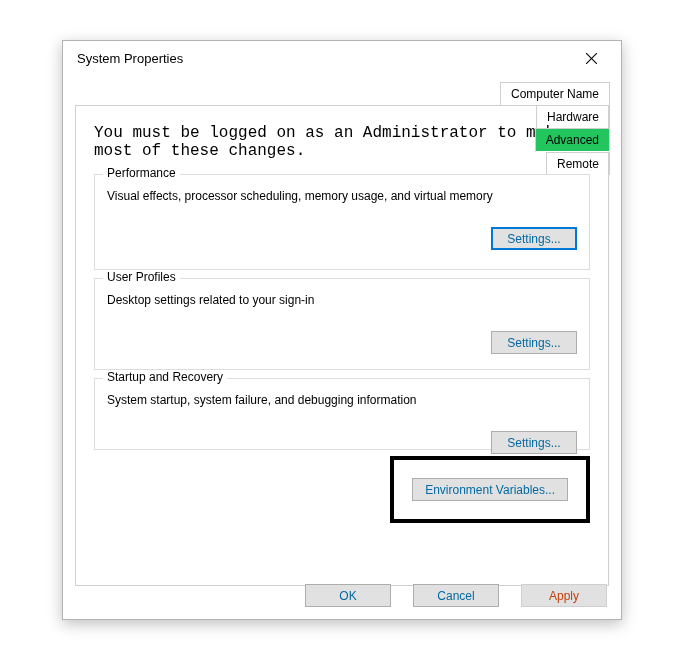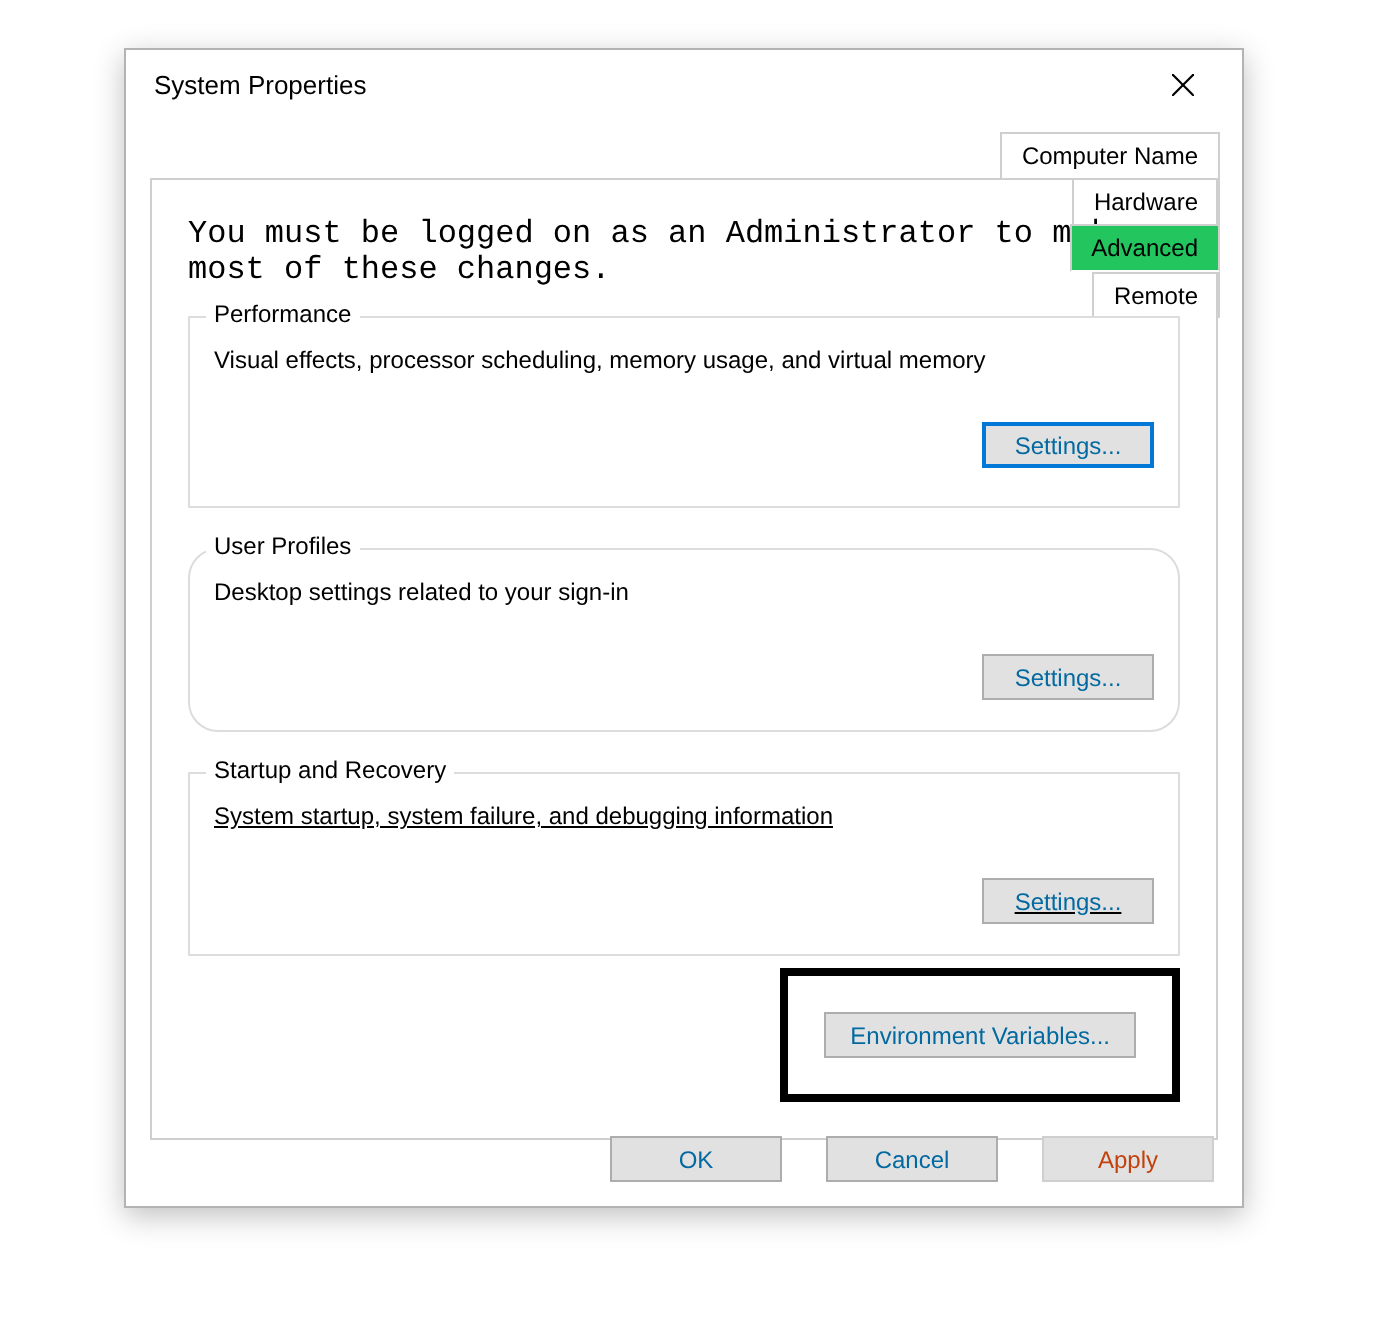--- a/index.html
+++ b/index.html
@@ -15,7 +15,7 @@
   .dialog {
     position: absolute;
     left: 62px;
-    top: 24px;
+    top: 40px;
     width: 560px;
     height: 580px;
     border: 1px solid #b3b3b3;

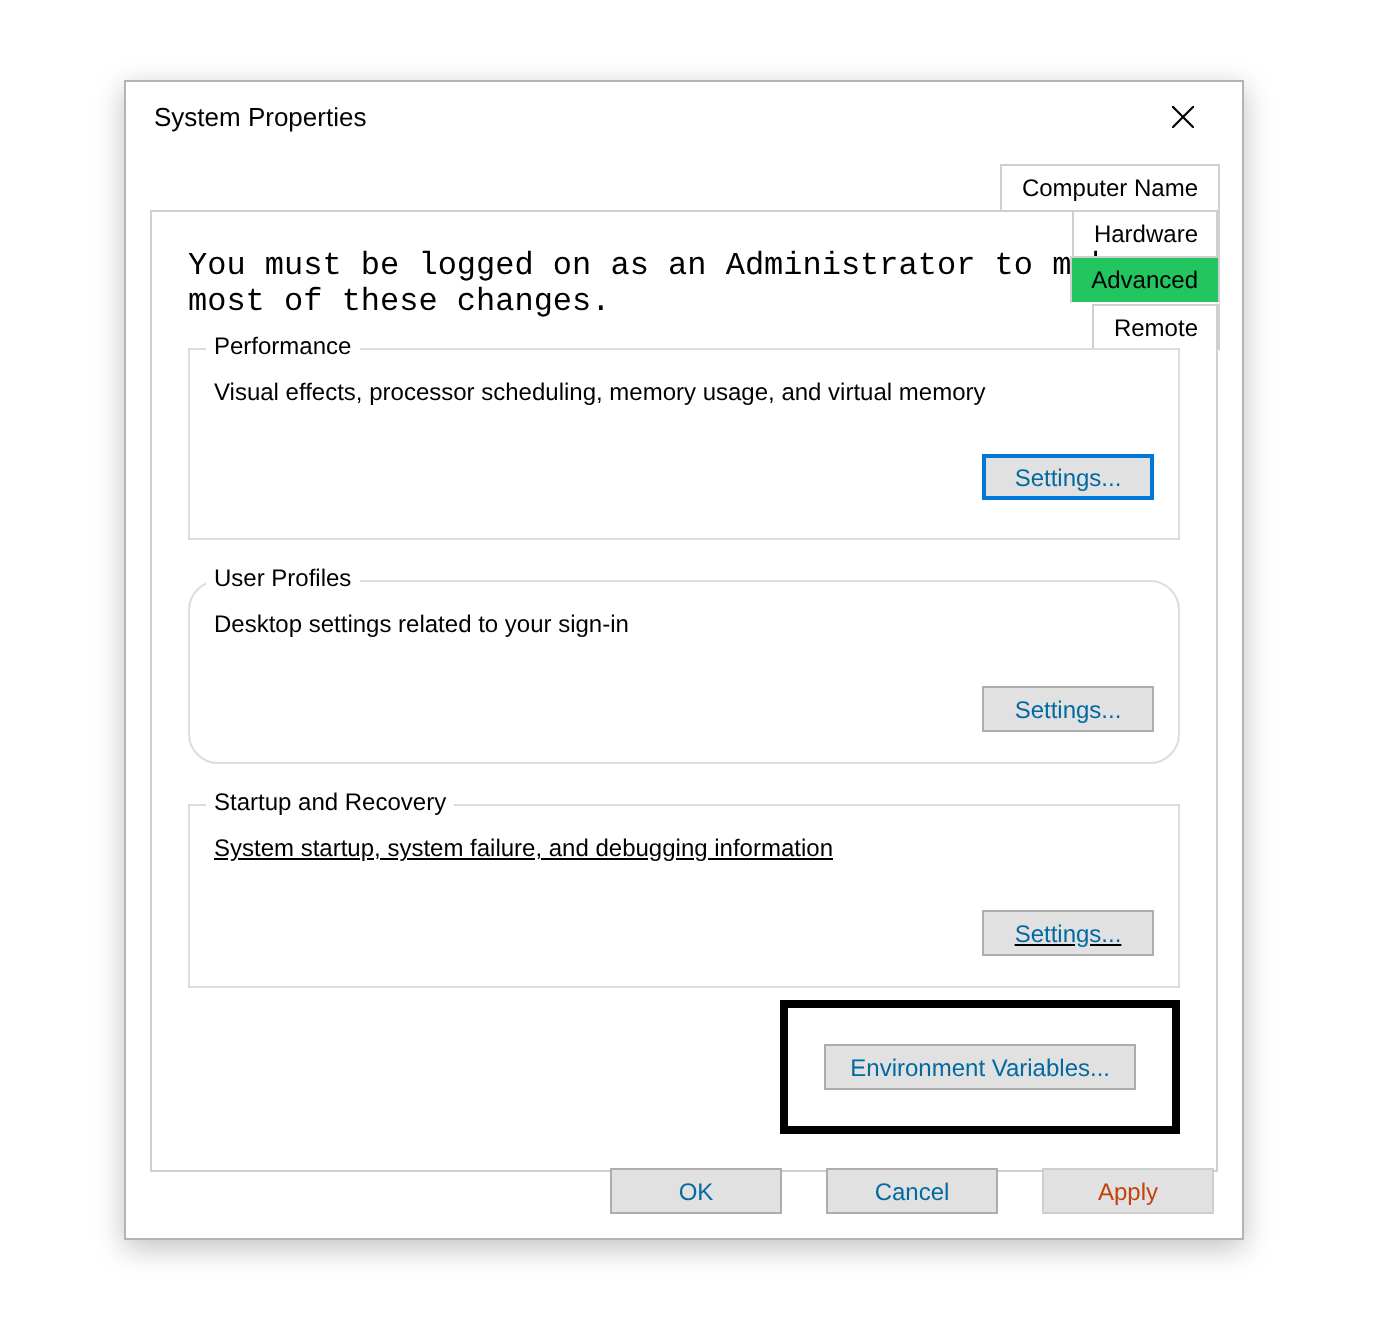--- a/index.html
+++ b/index.html
@@ -89,7 +89,7 @@
     border: 1px solid #dcdcdc;
     position: relative;
     padding: 14px 12px 12px 12px;
-    margin-bottom: 20px;
+    margin-bottom: 8px;
     box-sizing: border-box;
   }
   .group-legend {

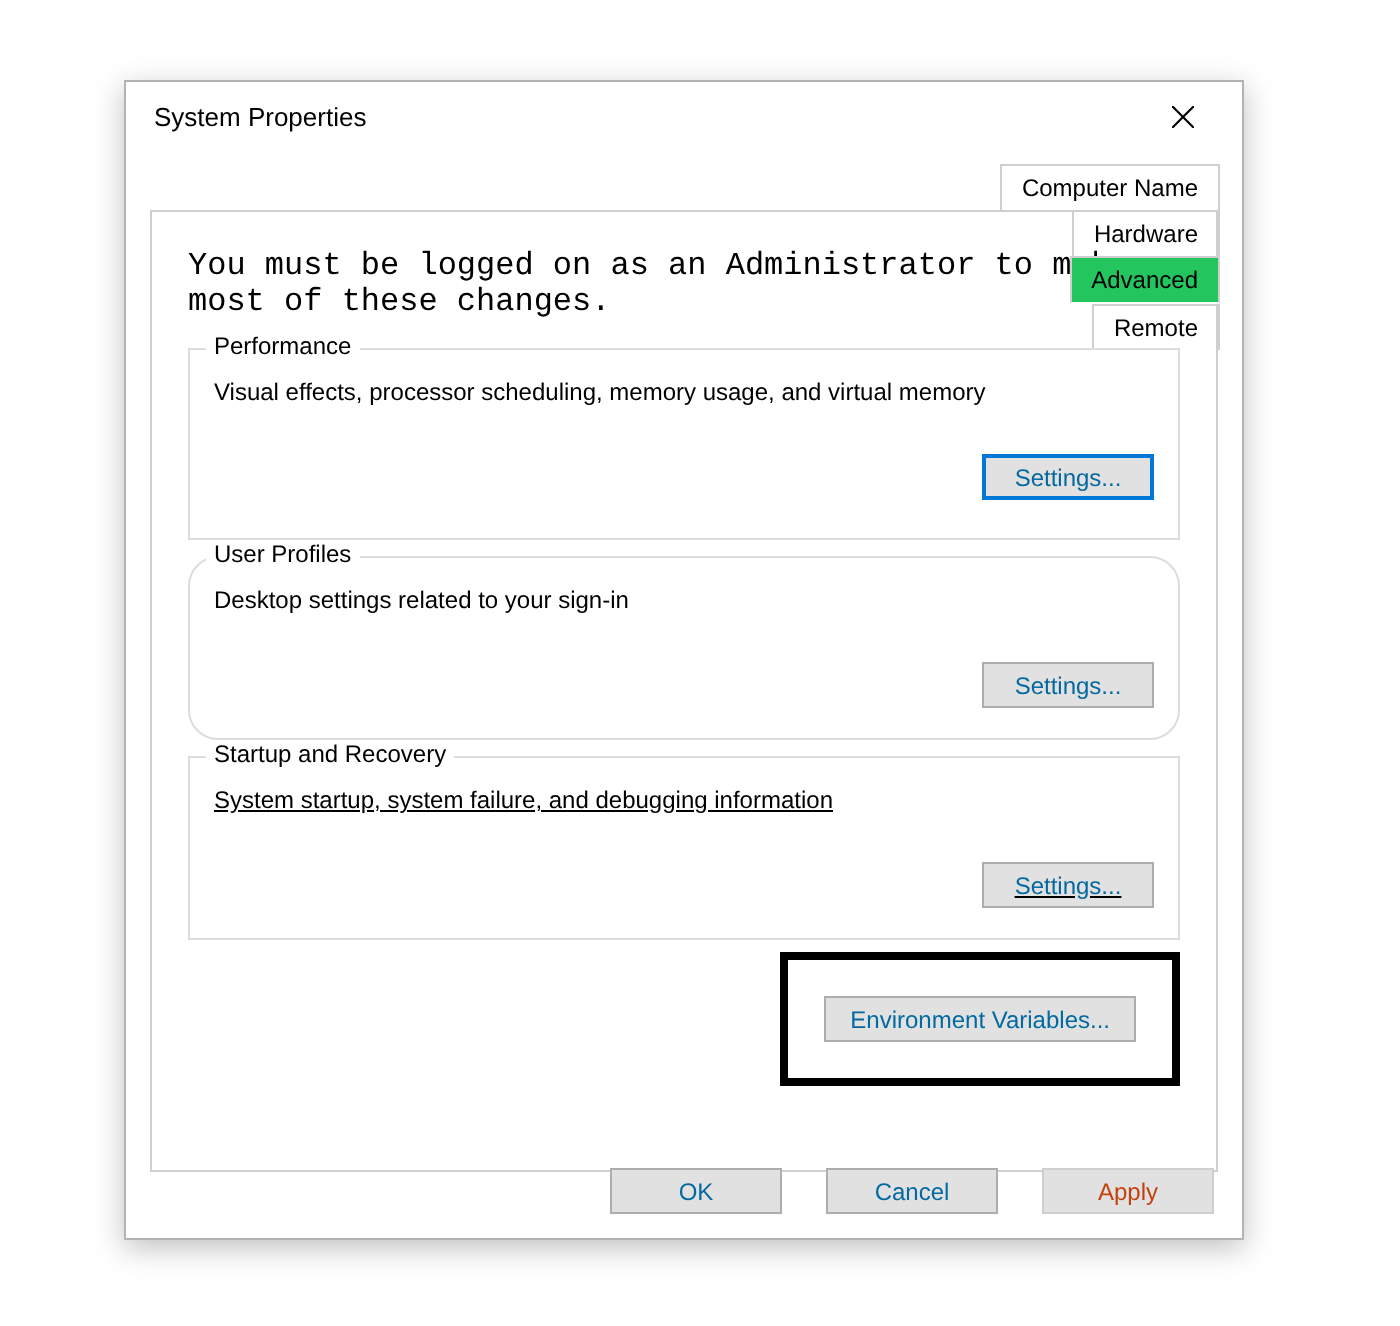--- a/index.html
+++ b/index.html
@@ -153,7 +153,7 @@
     min-width: 86px;
   }
   .g-performance { height: 96px; }
-  .g-userprofiles { height: 92px; border-radius: 15px; }
+  .g-userprofiles { height: 92px; }
   .g-startup { height: 92px; margin-bottom: 2px; text-decoration: underline; }
 </style>
 </head>

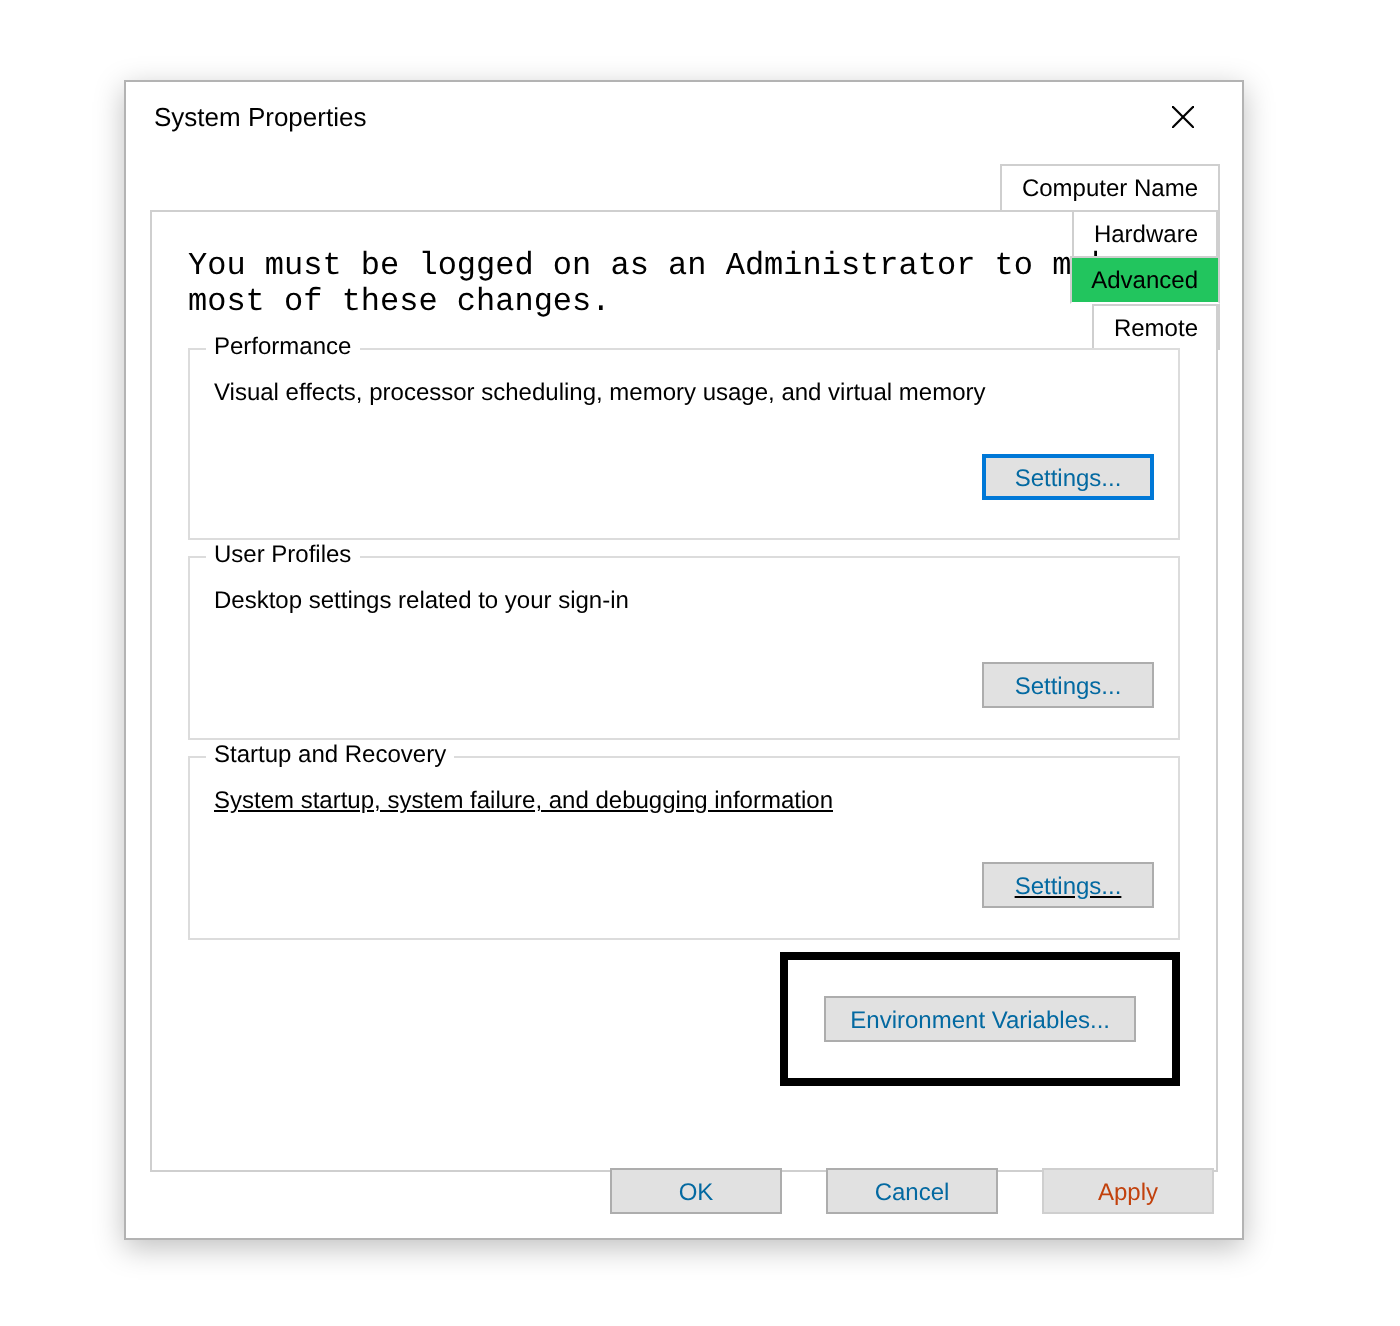--- a/index.html
+++ b/index.html
@@ -154,7 +154,7 @@
   }
   .g-performance { height: 96px; }
   .g-userprofiles { height: 92px; }
-  .g-startup { height: 92px; margin-bottom: 2px; text-decoration: underline; }
+  .g-startup { height: 72px; margin-bottom: 2px; }
 </style>
 </head>
 <body>

